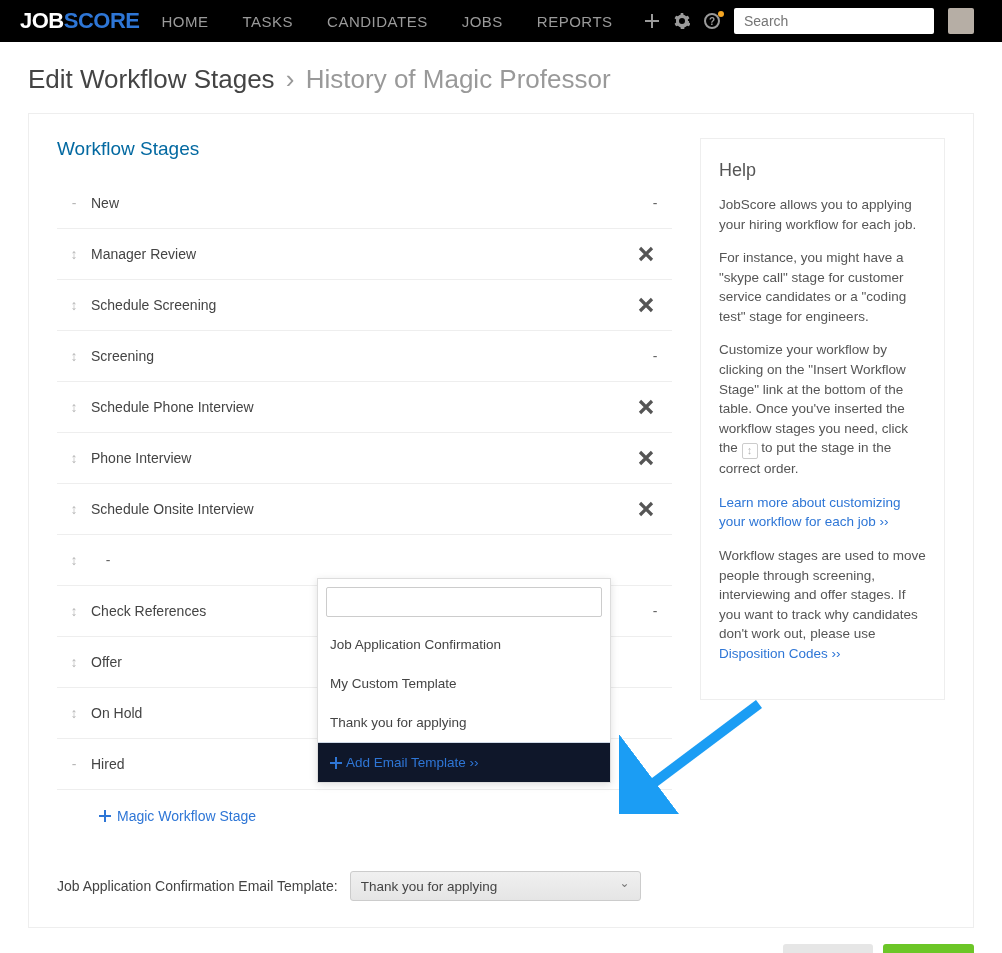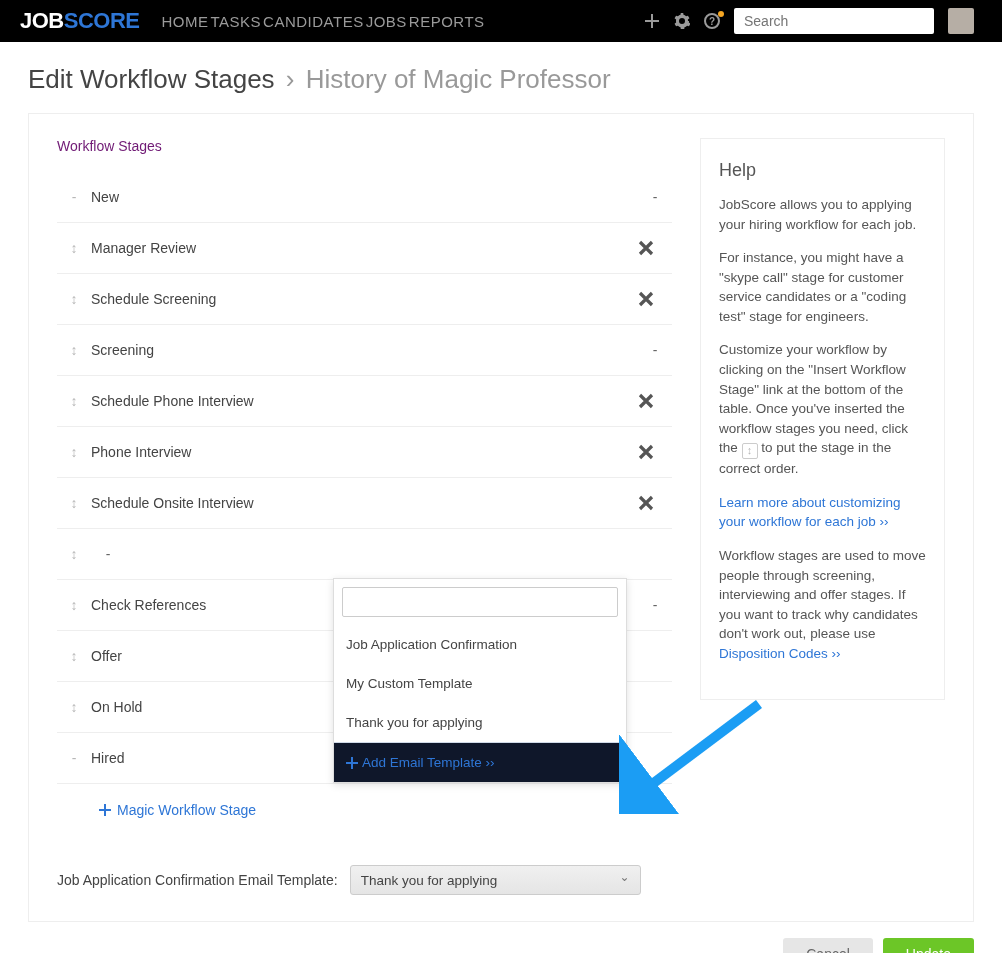--- a/index.html
+++ b/index.html
@@ -8,7 +8,7 @@
 .logo { display: flex; align-items: baseline; font-weight: 800; font-size: 22px; letter-spacing: -0.5px; }
 .logo .job { color: #fff; }
 .logo .score { color: #2e76d6; }
-.nav-links { display: flex; margin-left: 22px; gap: 2px; }
+.nav-links { display: flex; margin-left: 22px; gap: 34px; }
 .nav-links a { color: #9a9a9a; text-decoration: none; font-size: 15px; letter-spacing: 0.5px; }
 .nav-right { margin-left: auto; display: flex; align-items: center; gap: 14px; }
 .nav-icon { color: #9a9a9a; width: 16px; height: 16px; display: flex; align-items: center; justify-content: center; }

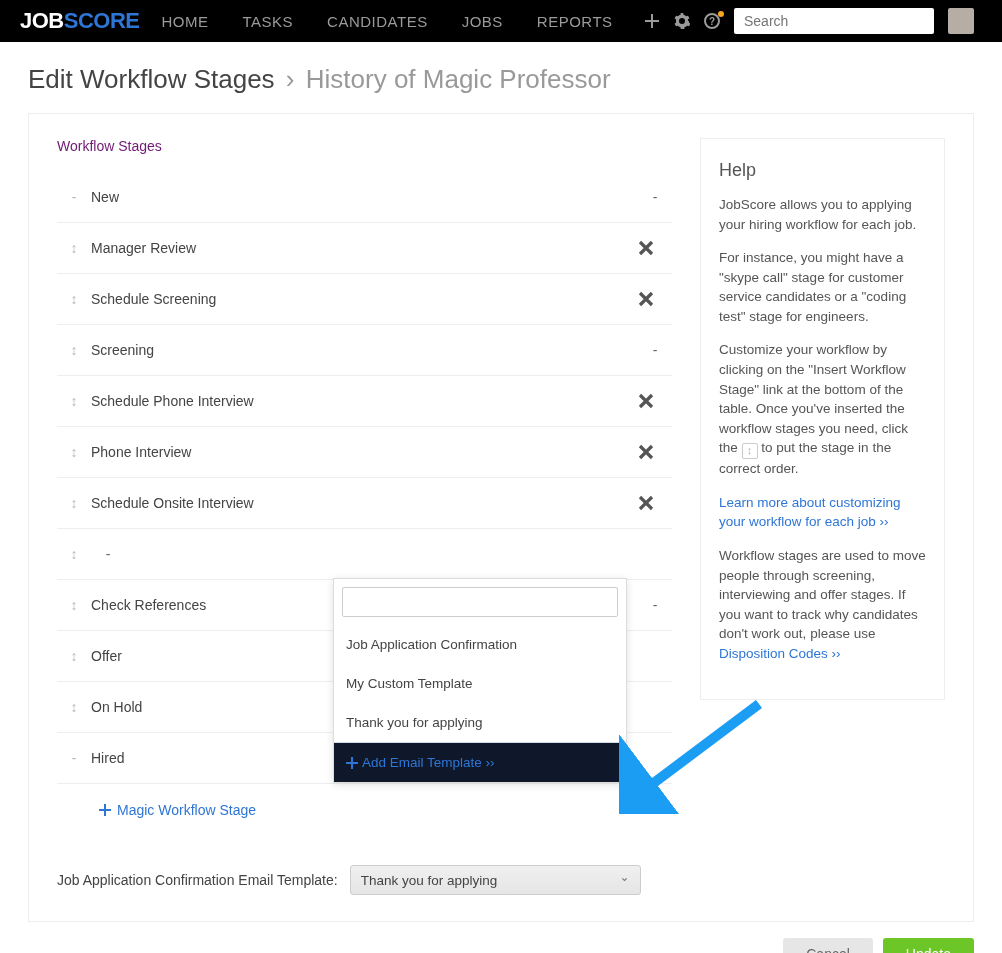--- a/index.html
+++ b/index.html
@@ -22,7 +22,7 @@
 .content { padding: 0 28px 28px; }
 .card { background: #fff; border: 1px solid #eee; display: flex; padding: 24px 28px 26px; gap: 28px; position: relative; }
 .main-col { flex: 1; }
-.section-title { font-size: 14px; font-weight: 400; color: #701a75; margin-bottom: 18px; }
+.section-title { font-size: 19px; font-weight: 400; color: #0369a1; margin-bottom: 18px; }
 .stage-row { display: flex; align-items: center; height: 51px; border-bottom: 1px solid #eee; }
 .handle { width: 34px; text-align: center; color: #b7b7b7; font-size: 14px; }
 .stage-name { flex: 1; color: #444; font-size: 14px; }

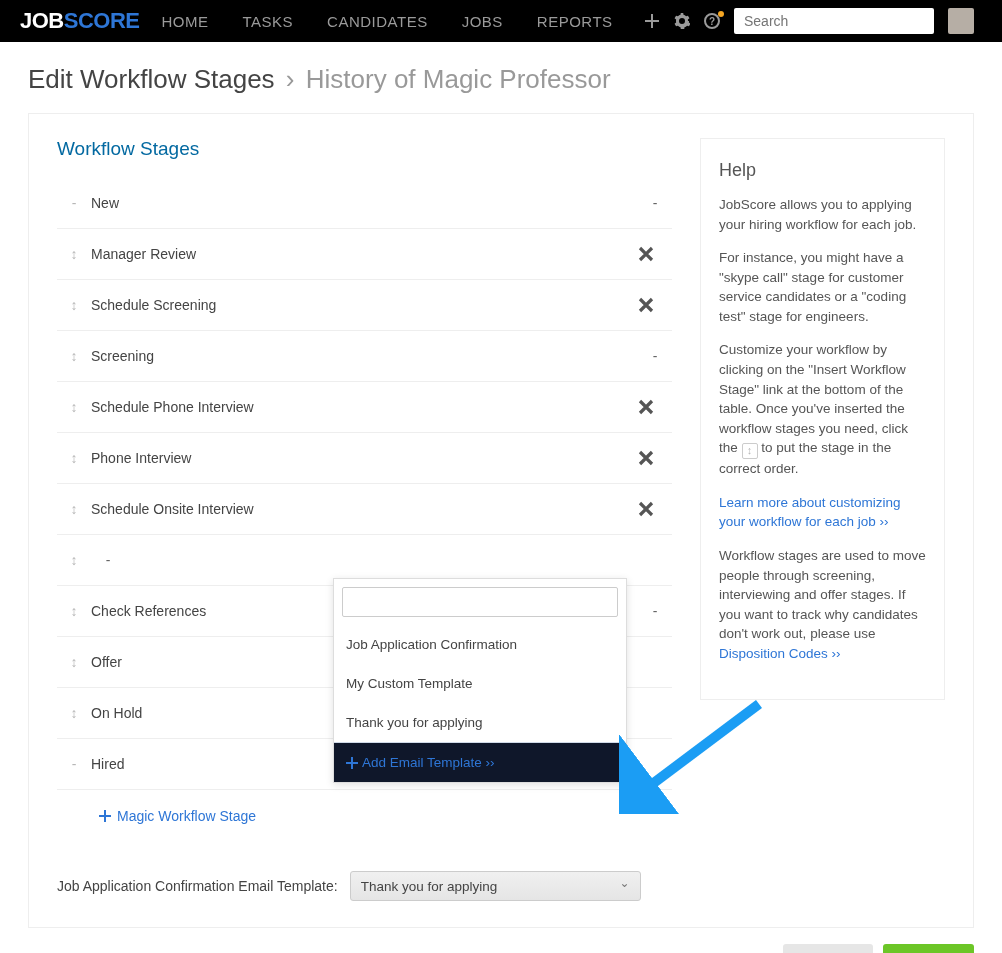--- a/index.html
+++ b/index.html
@@ -42,7 +42,7 @@
 .btn { height: 32px; padding: 0 22px; border-radius: 3px; font-size: 14px; cursor: pointer; border: 1px solid transparent; }
 .btn-cancel { background: #e6e6e6; color: #666; }
 .btn-update { background: #6cc627; color: #fff; }
-.dropdown-pop { position: absolute; left: 304px; top: 464px; width: 294px; background: #fff; border: 1px solid #ddd; box-shadow: 0 2px 8px rgba(0,0,0,0.12); z-index: 10; }
+.dropdown-pop { position: absolute; left: 288px; top: 464px; width: 294px; background: #fff; border: 1px solid #ddd; box-shadow: 0 2px 8px rgba(0,0,0,0.12); z-index: 10; }
 .dropdown-search { margin: 8px; height: 30px; border: 1px solid #ccc; border-radius: 2px; padding: 0 8px; width: calc(100% - 16px); }
 .dropdown-item { padding: 12px 12px; font-size: 13.5px; color: #444; cursor: pointer; }
 .dropdown-add { padding: 12px 12px; font-size: 13.5px; color: #2e76d6; background: #0f172a; border-top: 1px solid #d0dae8; display: flex; align-items: center; gap: 4px; cursor: pointer; }

